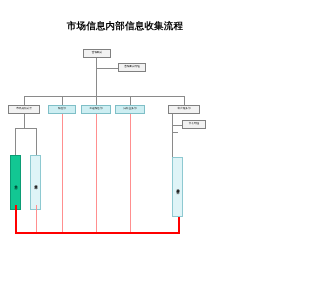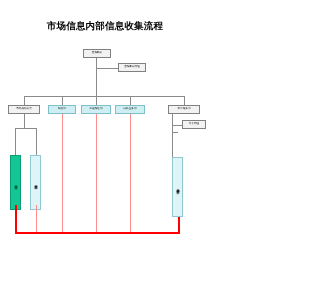--- a/index.html
+++ b/index.html
@@ -21,6 +21,7 @@
     letter-spacing:0.2px;
     color:#000;
     white-space:nowrap;
+    padding-left:20px;
   }
 
   

